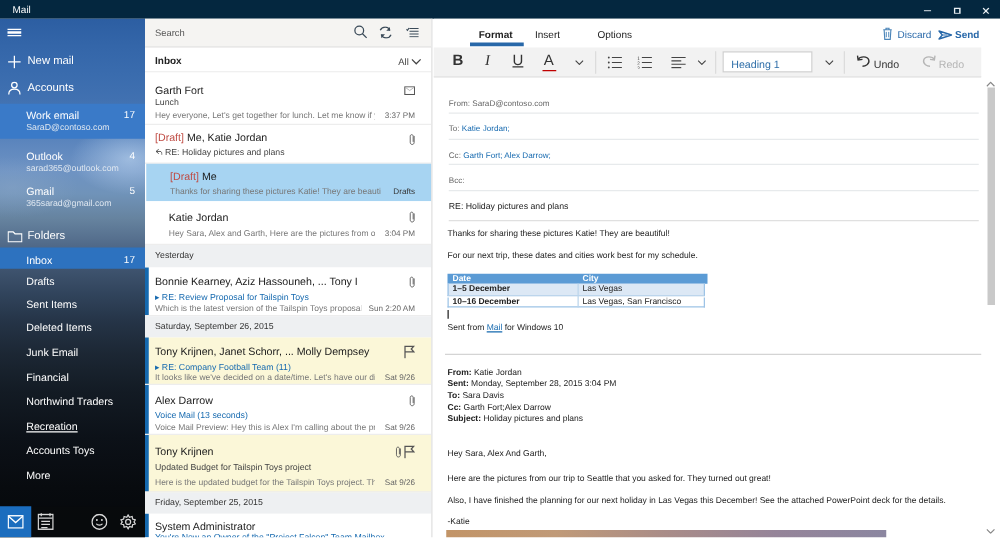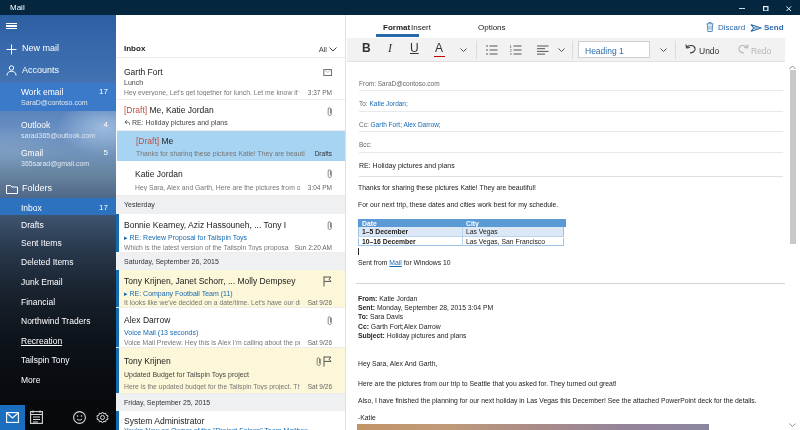--- a/index.html
+++ b/index.html
@@ -137,6 +137,23 @@
   </div>
   <div id="list" class="abs">
 
+    <div style="position:absolute;left:0;top:0;width:229px;height:23px;border-bottom:1px solid #e4e4e4;background:#f5f4f2;">
+      <span style="position:absolute;left:8px;top:7px;font-size:7.5px;color:#555;">Search</span>
+      <svg style="position:absolute;left:167px;top:5px;" width="11" height="11" viewBox="0 0 11 11">
+        <circle cx="4.4" cy="4.4" r="3.5" fill="none" stroke="#3a4a58" stroke-width="1"></circle>
+        <path d="M7 7 L10.3 10.3" stroke="#3a4a58" stroke-width="1"></path>
+      </svg>
+      <svg style="position:absolute;left:187px;top:6px;" width="11" height="10" viewBox="0 0 11 10">
+        <path d="M1.2 3.2 A 4.2 4.2 0 0 1 9 3.4" fill="none" stroke="#3a4a58" stroke-width="1"></path>
+        <path d="M9.8 6.8 A 4.2 4.2 0 0 1 2 6.6" fill="none" stroke="#3a4a58" stroke-width="1"></path>
+        <path d="M9 0.5 V3.6 H6 Z" fill="#3a4a58"></path>
+        <path d="M2 9.5 V6.4 H5 Z" fill="#3a4a58"></path>
+      </svg>
+      <svg style="position:absolute;left:209px;top:7px;" width="10" height="8" viewBox="0 0 10 8">
+        <path d="M2.6 0.8 H10 M2.6 3 H10 M2.6 5.2 H10 M2.6 7.4 H10" stroke="#3a4a58" stroke-width="0.9"></path>
+        <path d="M0 1.4 L0.9 2.3 L2.4 0.3" fill="none" stroke="#3a4a58" stroke-width="0.9"></path>
+      </svg>
+    </div>
 
     <div style="position:absolute;left:0;top:23px;width:229px;height:20px;border-bottom:1px solid #ececec;">
       <span style="position:absolute;left:8px;top:6px;font-size:8px;color:#222;font-weight:bold;">Inbox</span>

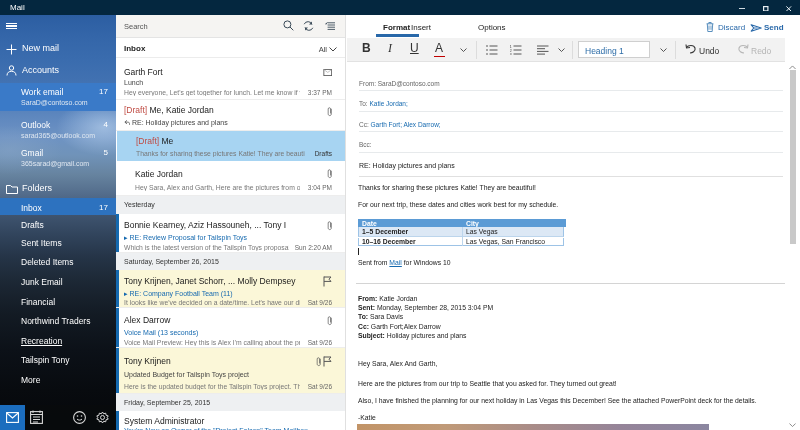--- a/index.html
+++ b/index.html
@@ -265,7 +265,7 @@
 
     <div class="tab" style="left:36px;font-weight:bold;">Format</div>
     <div style="position:absolute;left:29px;top:19px;width:43px;height:2.5px;background:#2868a9;"></div>
-    <div class="tab" style="left:64px;">Insert</div>
+    <div class="tab" style="left:81px;">Insert</div>
     <div class="tab" style="left:131px;">Options</div>
     <svg style="position:absolute;left:359px;top:7px;" width="8" height="10" viewBox="0 0 8 10">
       <path d="M0.6 1.8 H7.4 M2.8 1.6 V0.5 H5.2 V1.6 M1.3 1.8 L1.8 9.5 H6.2 L6.7 1.8" fill="none" stroke="#4a84b8" stroke-width="0.9"></path>

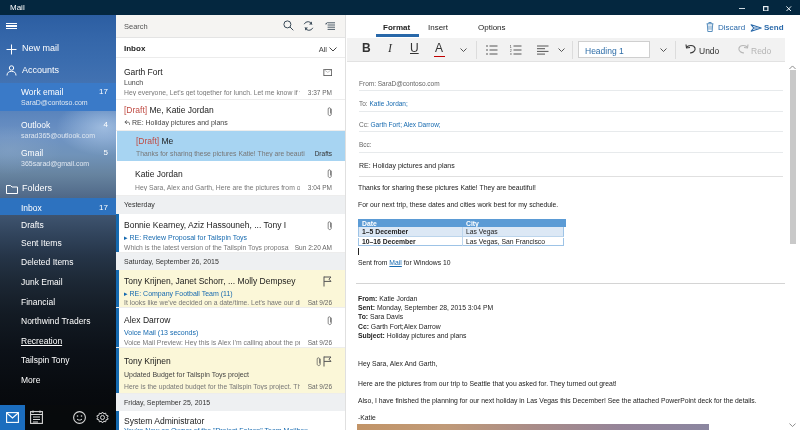--- a/index.html
+++ b/index.html
@@ -109,7 +109,7 @@
     <div class="fitem" style="top:281.5px;">Financial</div>
     <div class="fitem" style="top:301px;">Northwind Traders</div>
     <div class="fitem" style="top:320.5px;text-decoration:underline;">Recreation</div>
-    <div class="fitem" style="top:340px;">Tailspin Tony</div>
+    <div class="fitem" style="top:340px;">Accounts Toys</div>
     <div class="fitem" style="top:360px;">More</div>
     <div id="side-bottom">
       <div id="mailsq"></div>

